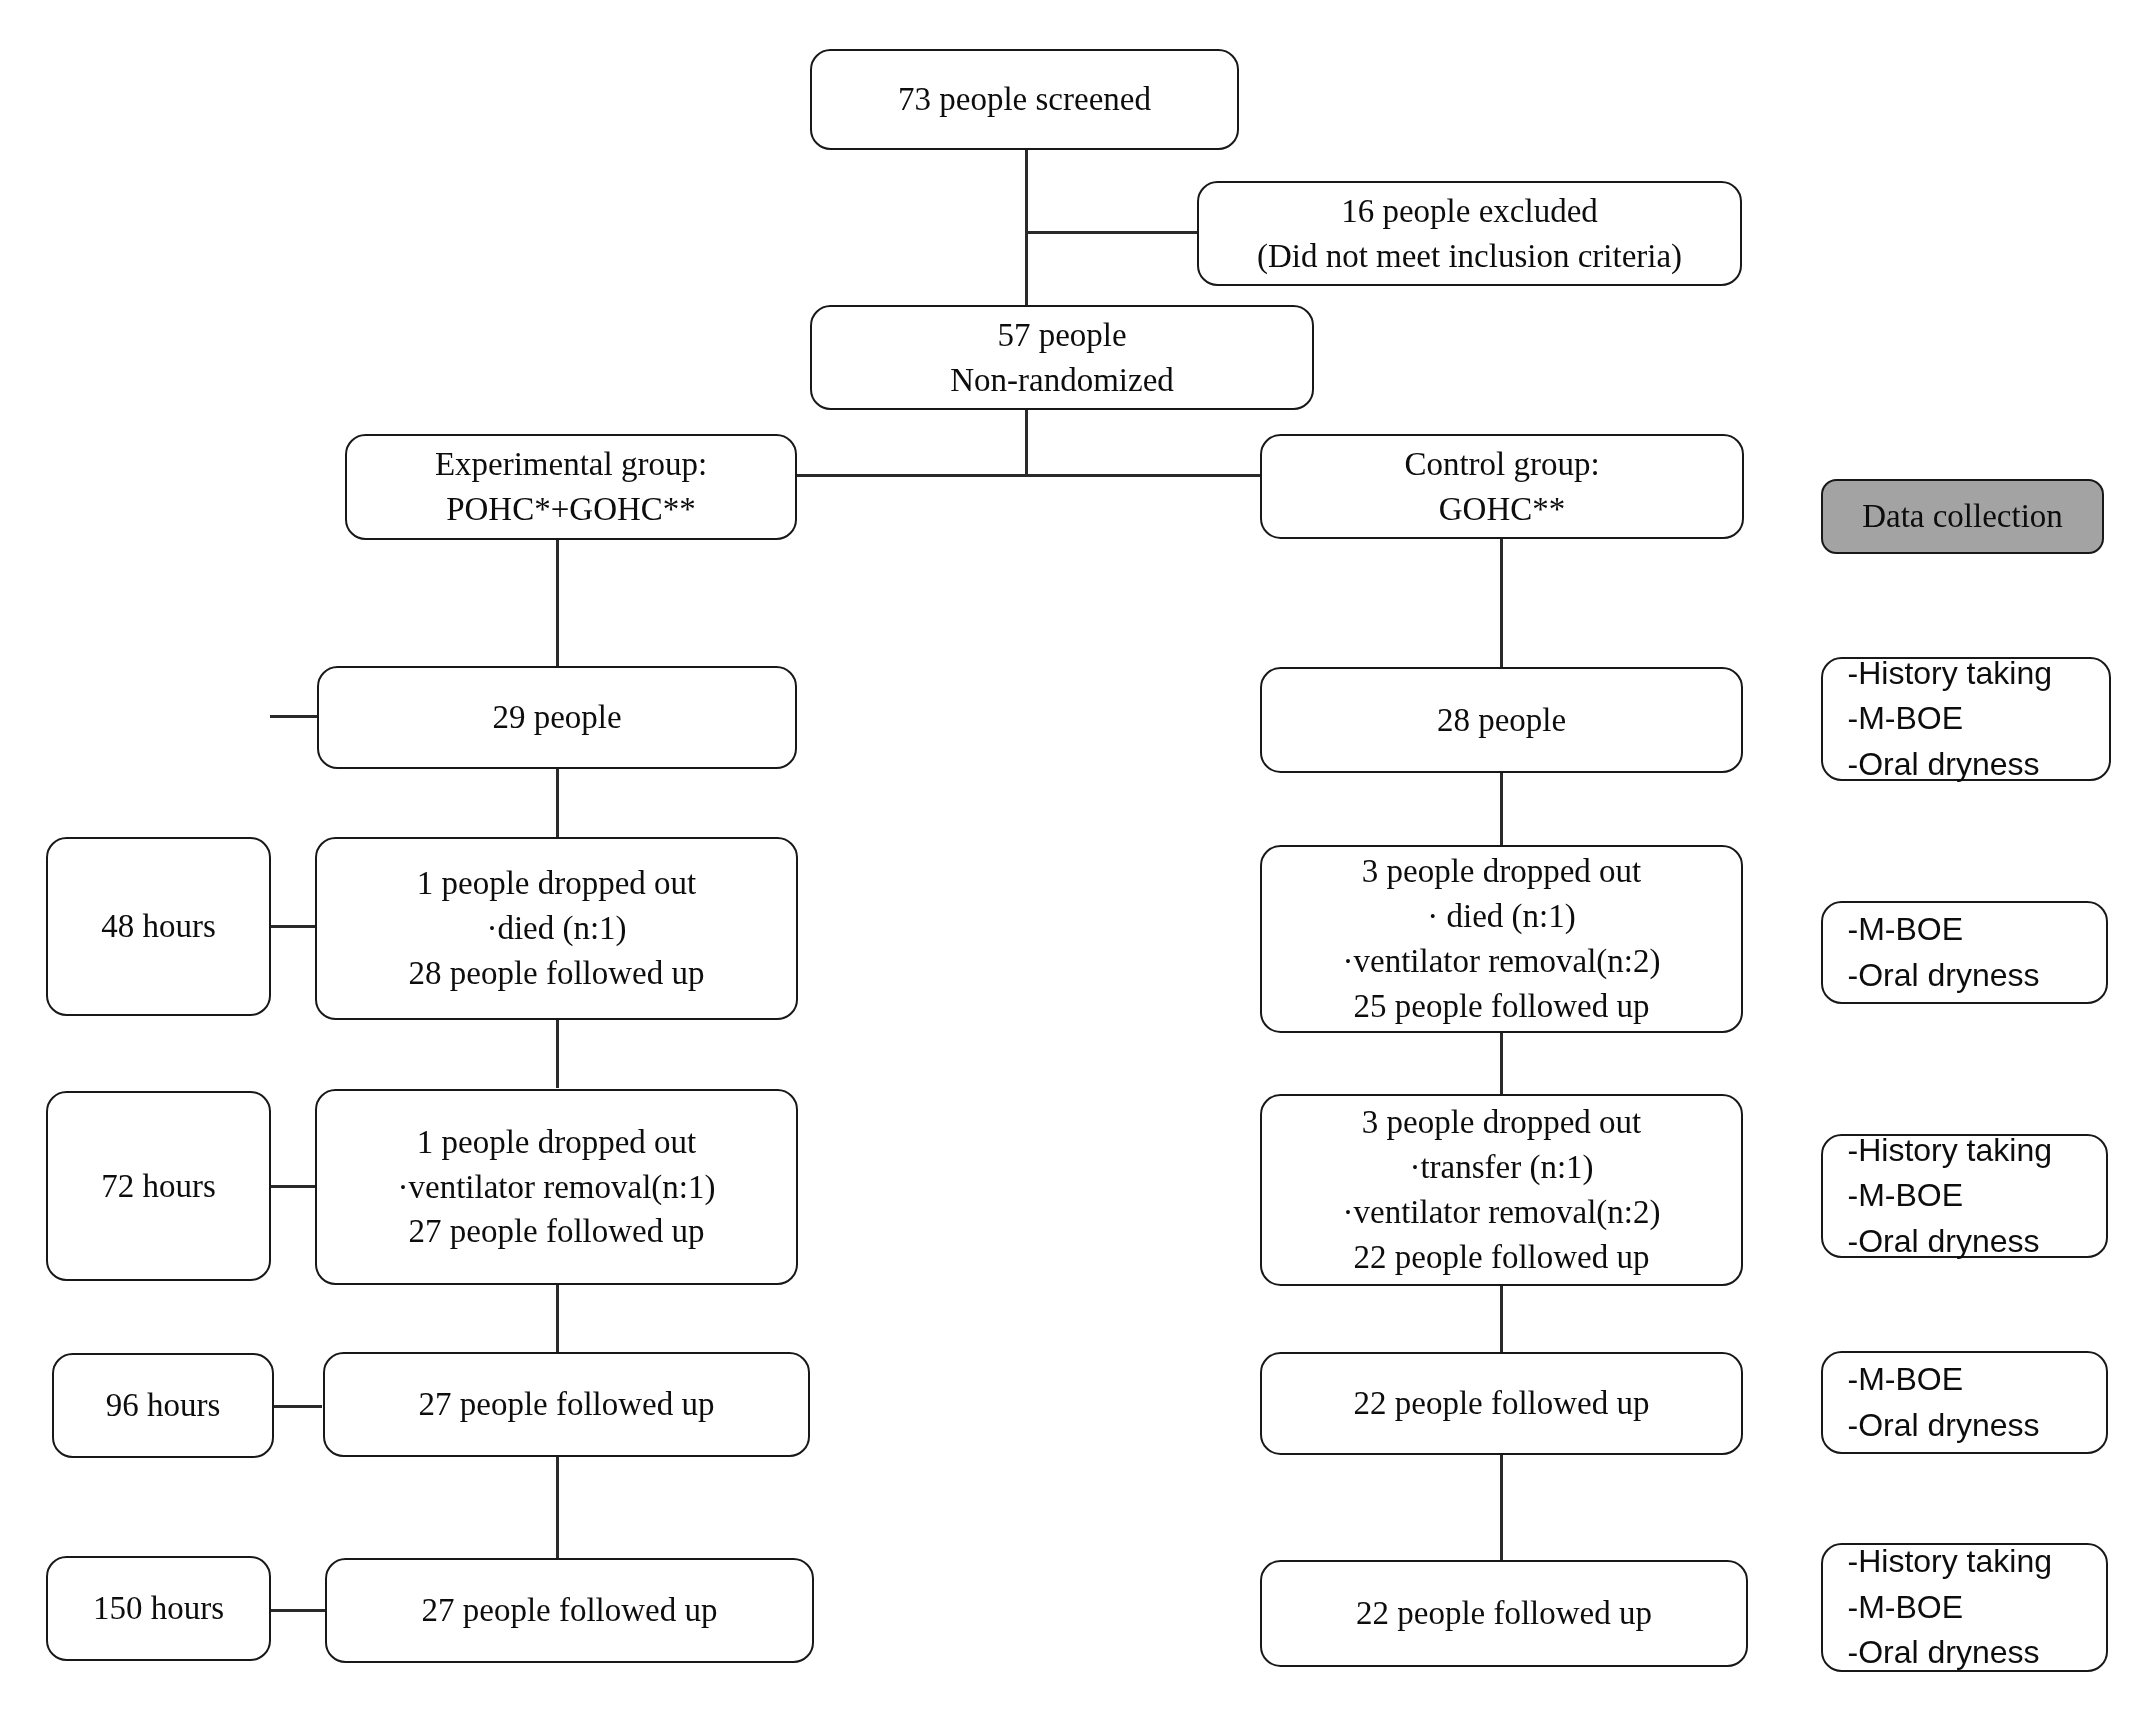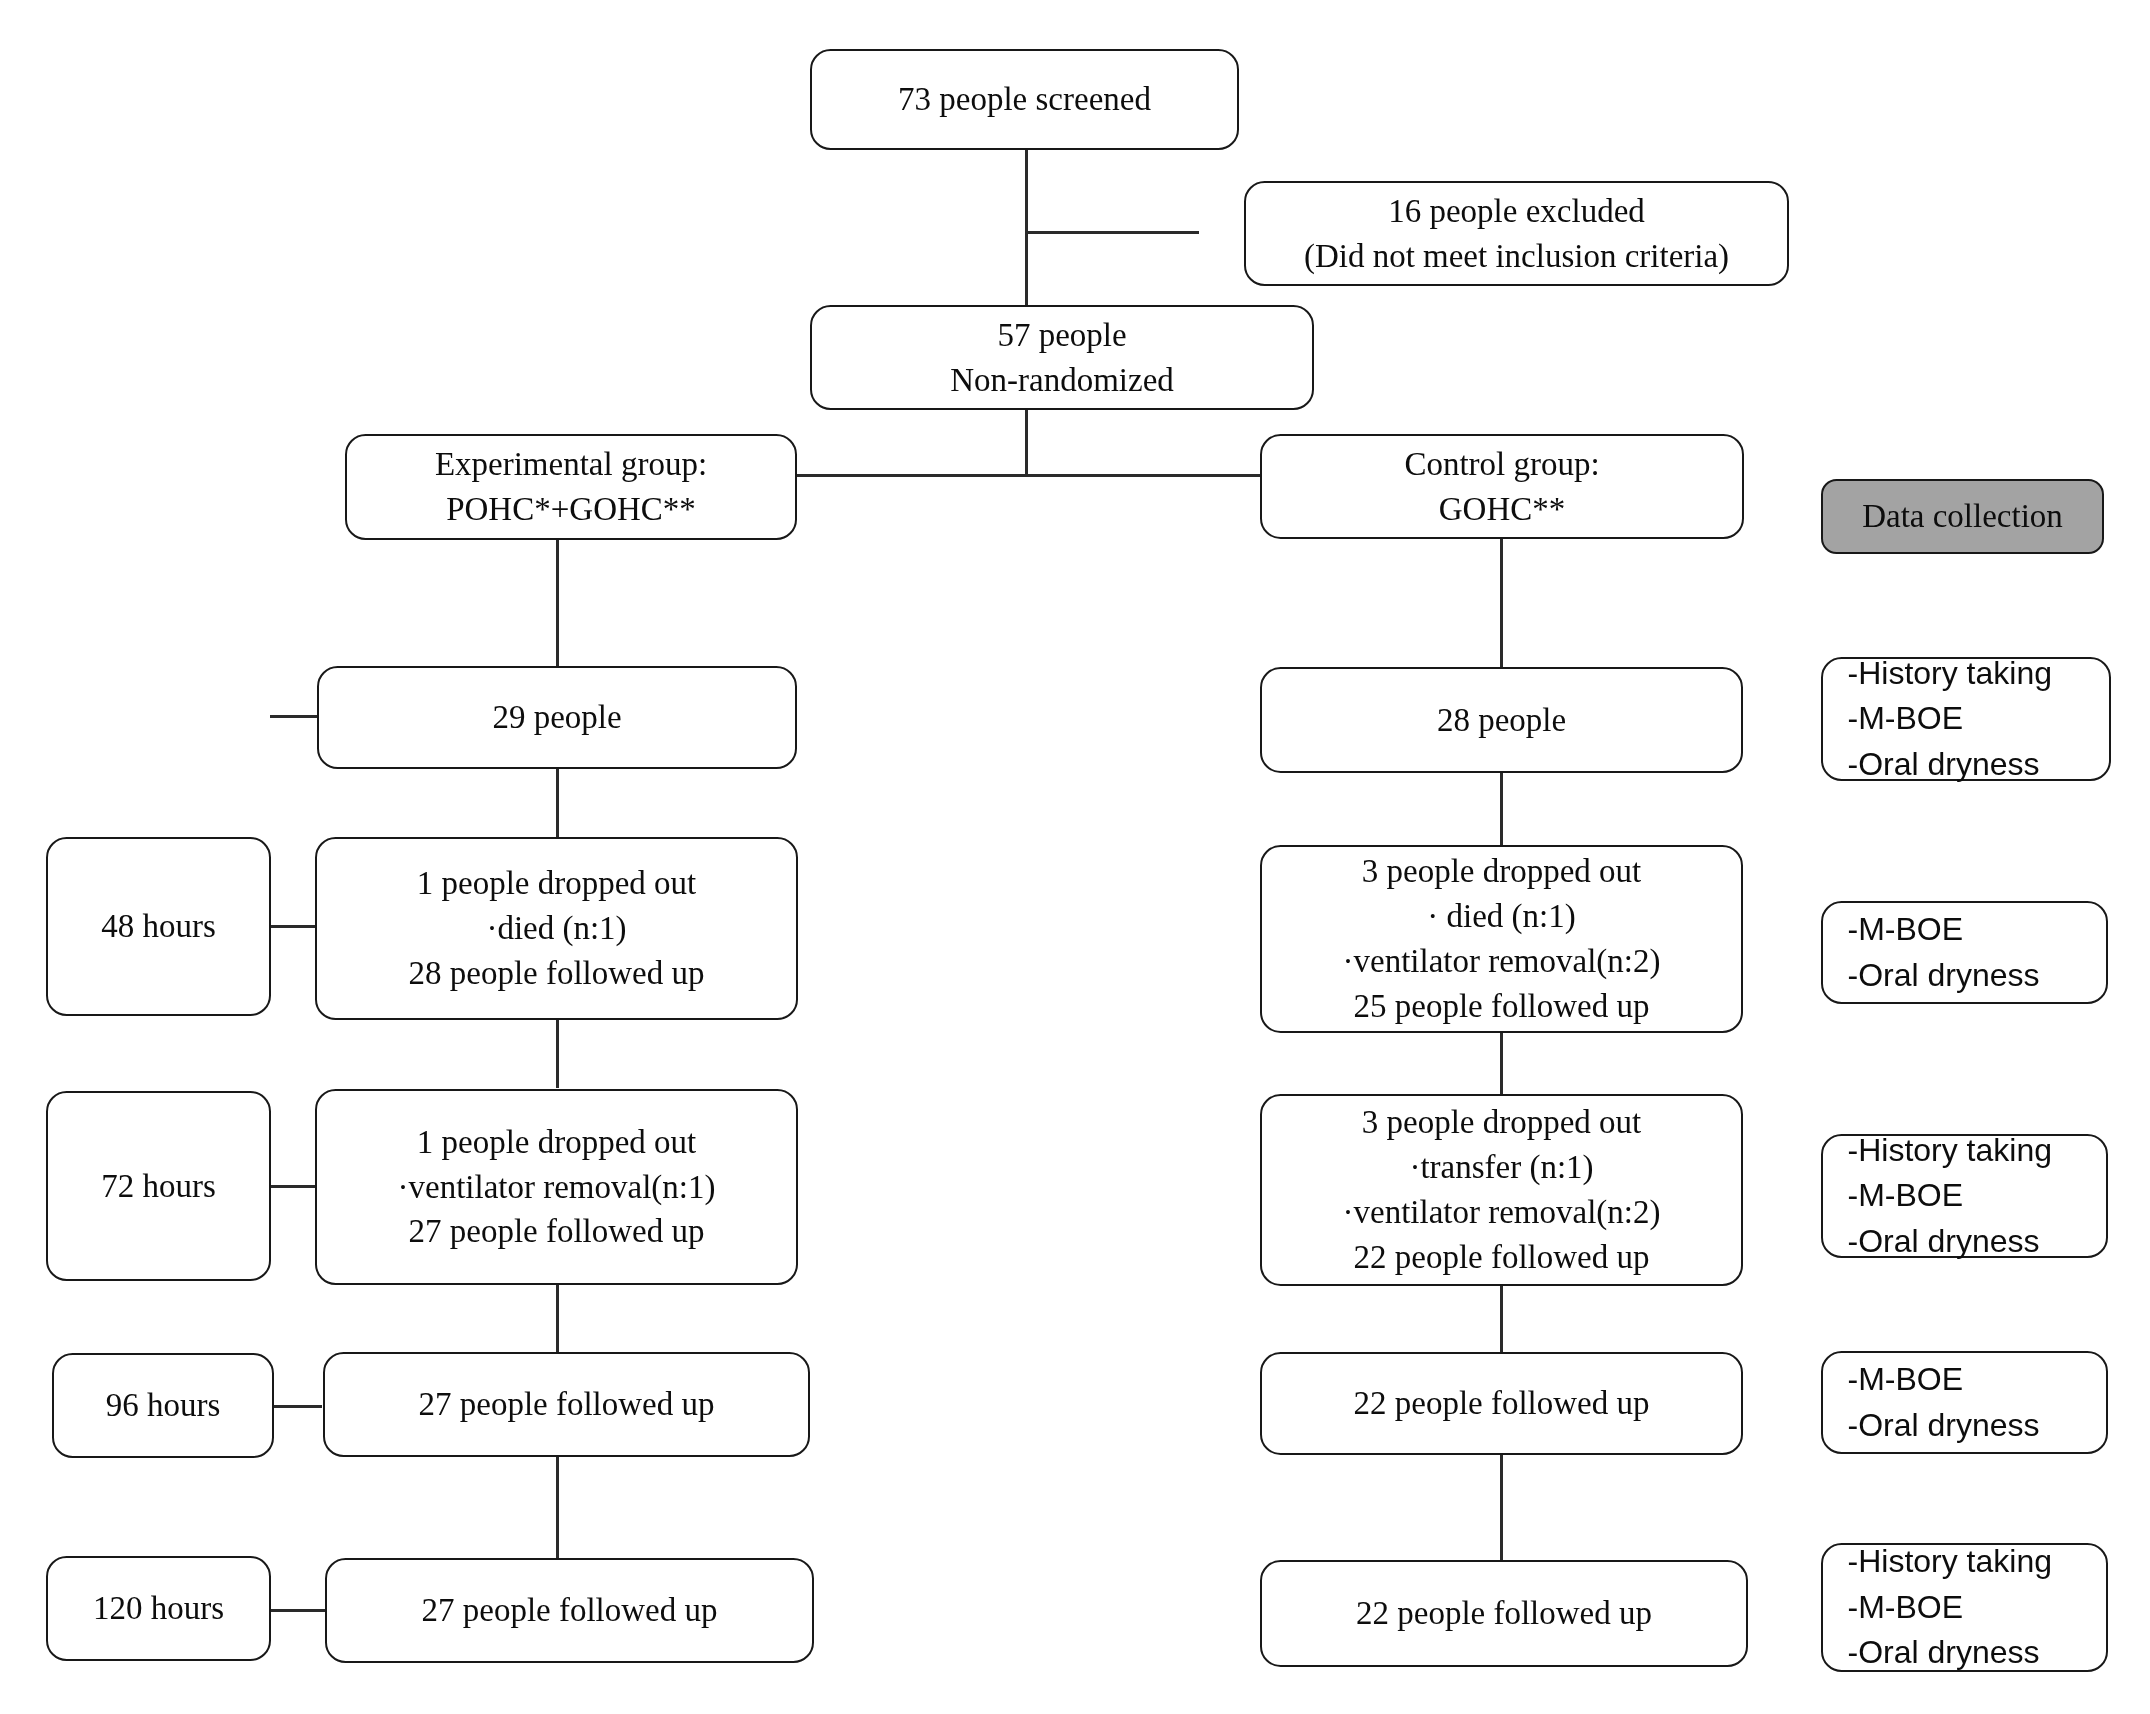--- a/index.html
+++ b/index.html
@@ -73,7 +73,7 @@
     <div class="line">73 people screened</div>
   </div>
 
-  <div class="box" style="left:1197px;top:181px;width:545px;height:105px;margin-left:47px;">
+  <div class="box" style="left:1197px;top:181px;width:545px;height:105px;">
     <div class="line">16 people excluded</div>
     <div class="line">(Did not meet inclusion criteria)</div>
   </div>

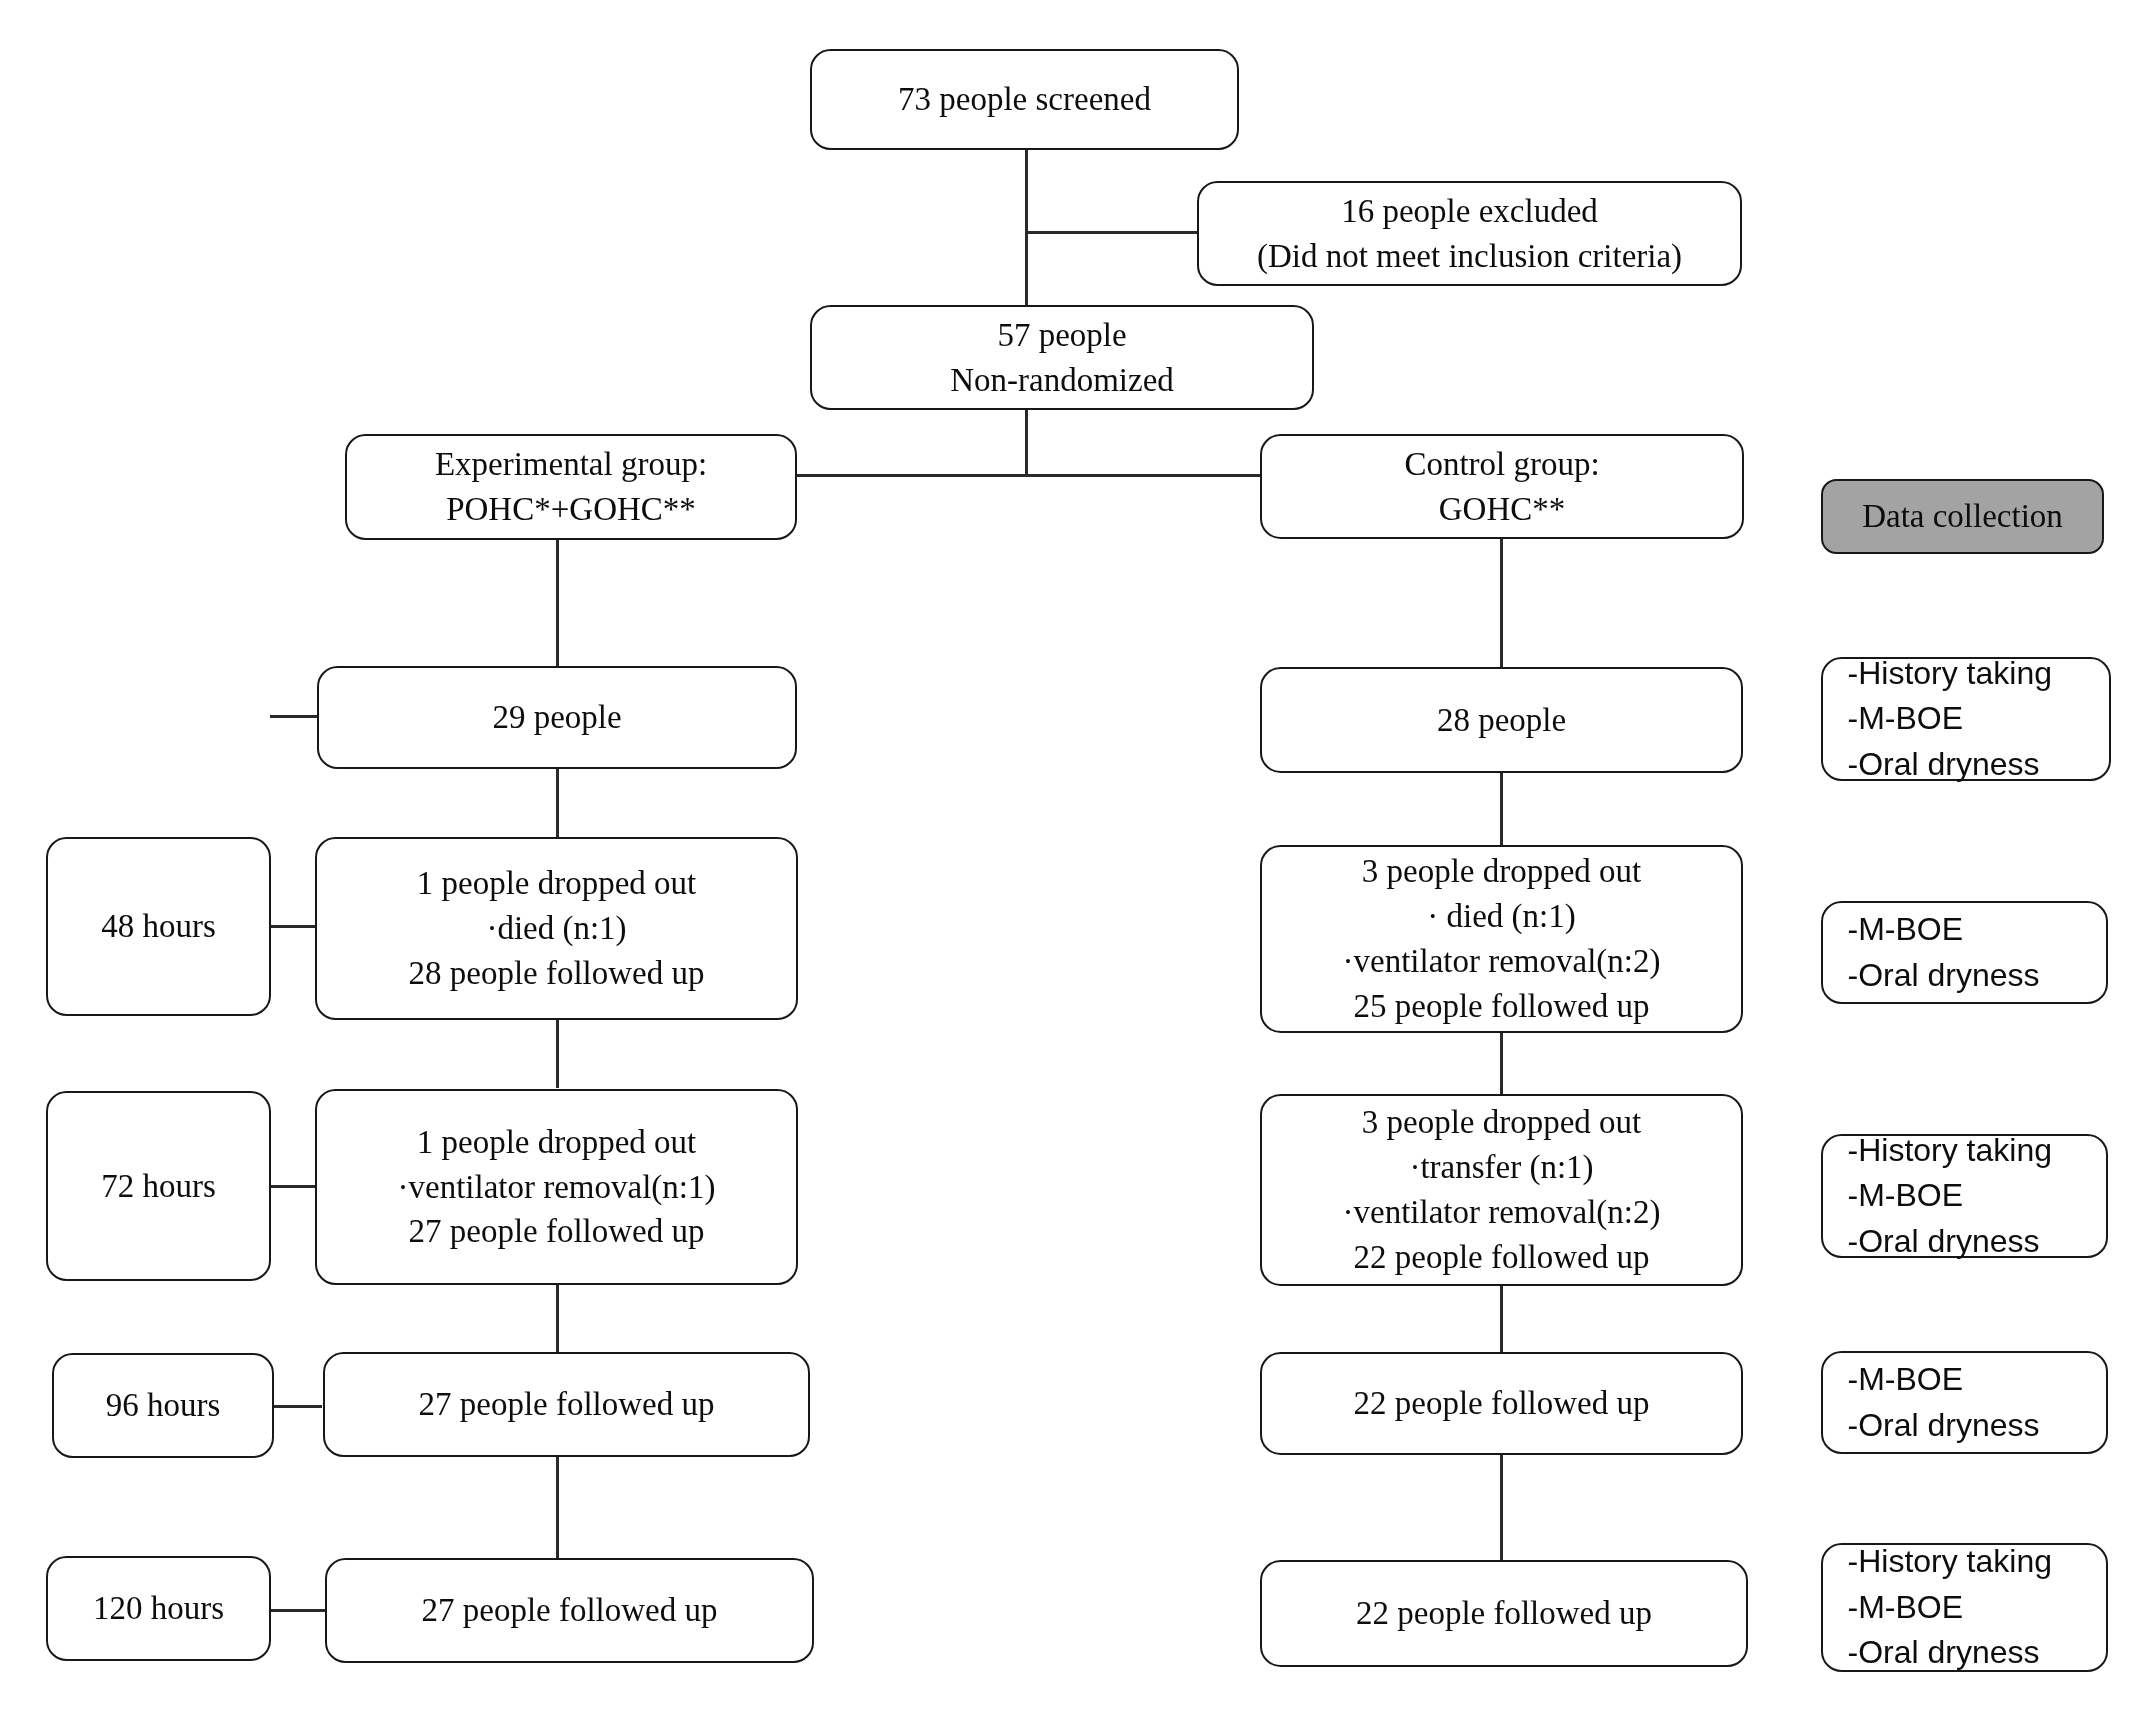--- a/index.html
+++ b/index.html
@@ -163,7 +163,7 @@
   </div>
 
   <div class="box" style="left:46px;top:1556px;width:225px;height:105px;">
-    <div class="line">120 hours</div>
+    <div class="line">150 hours</div>
   </div>
   <div class="box" style="left:325px;top:1558px;width:489px;height:105px;">
     <div class="line">27 people followed up</div>

